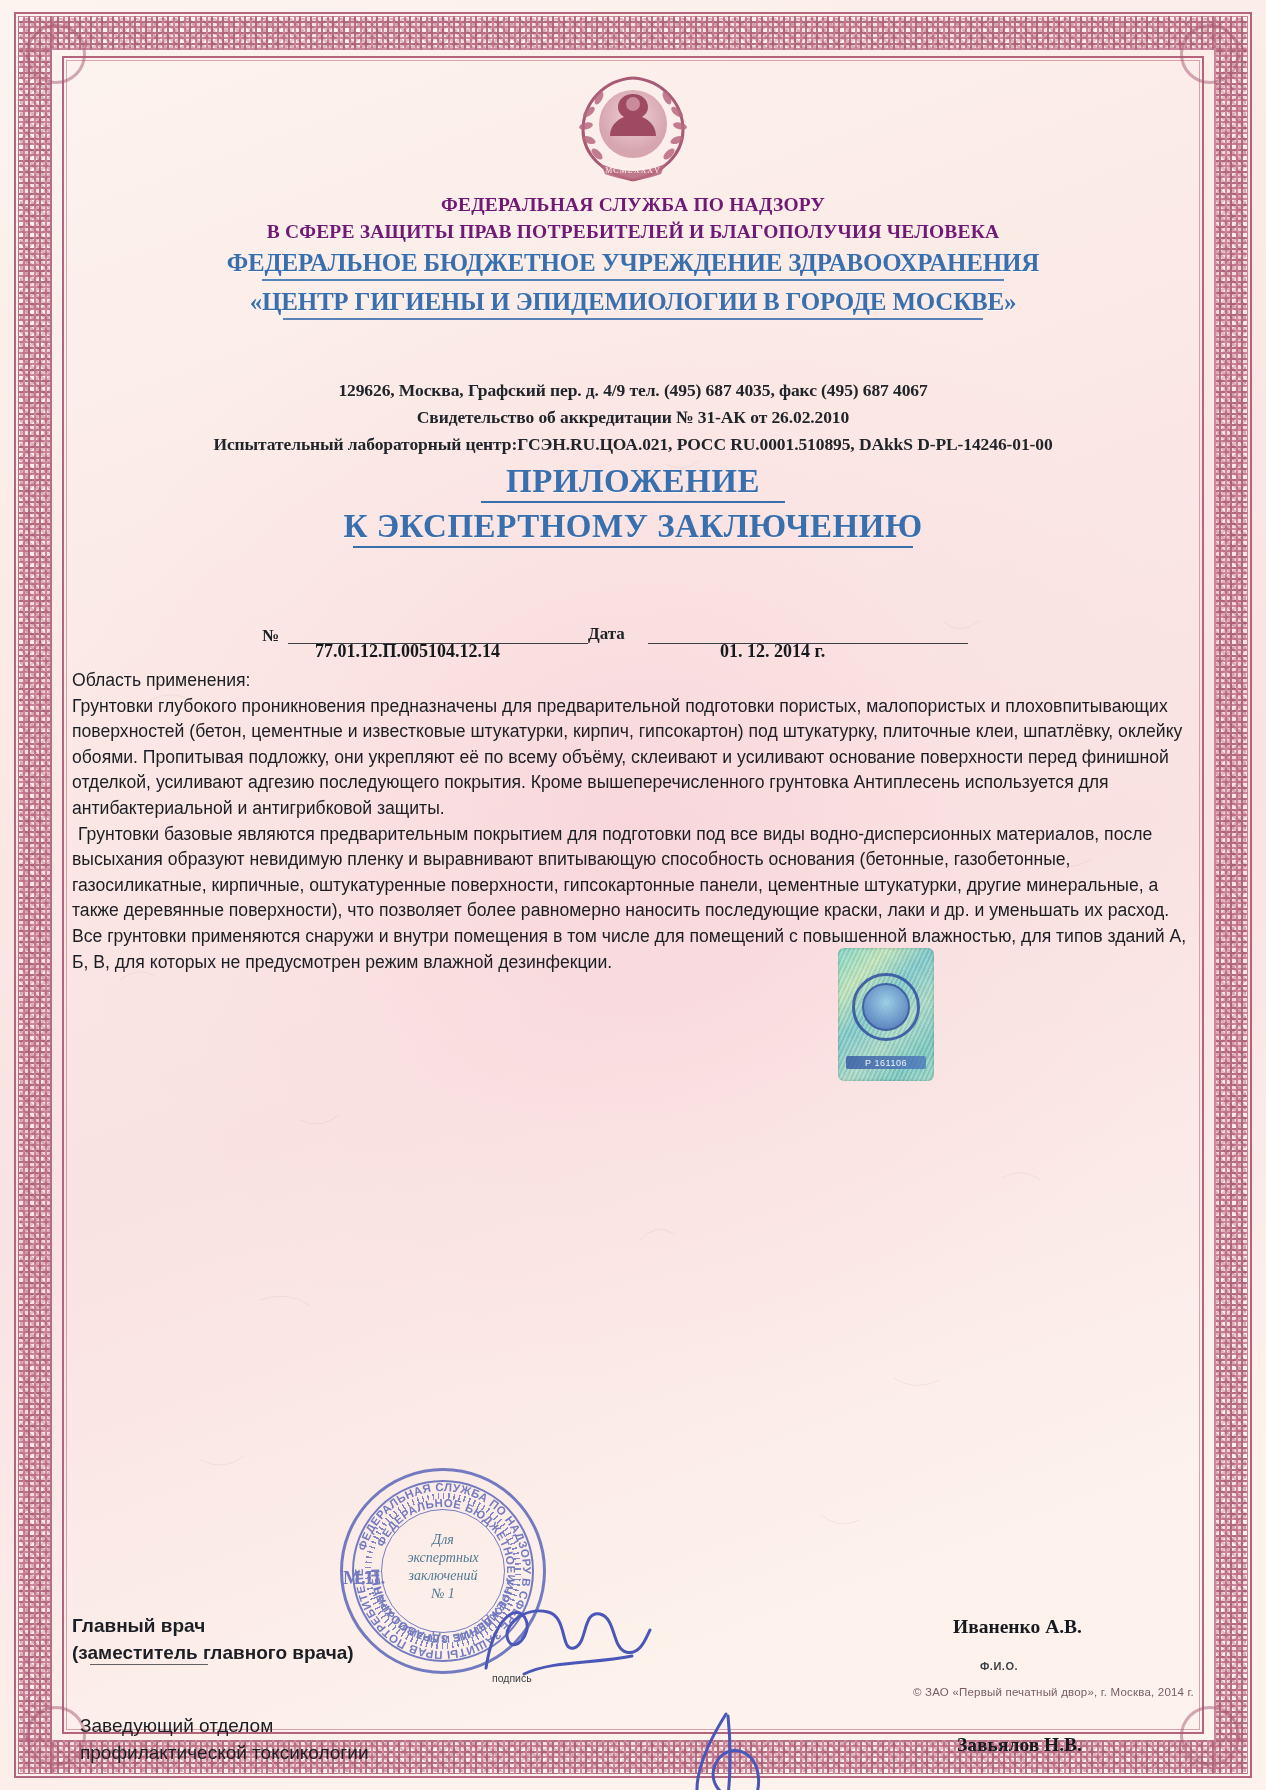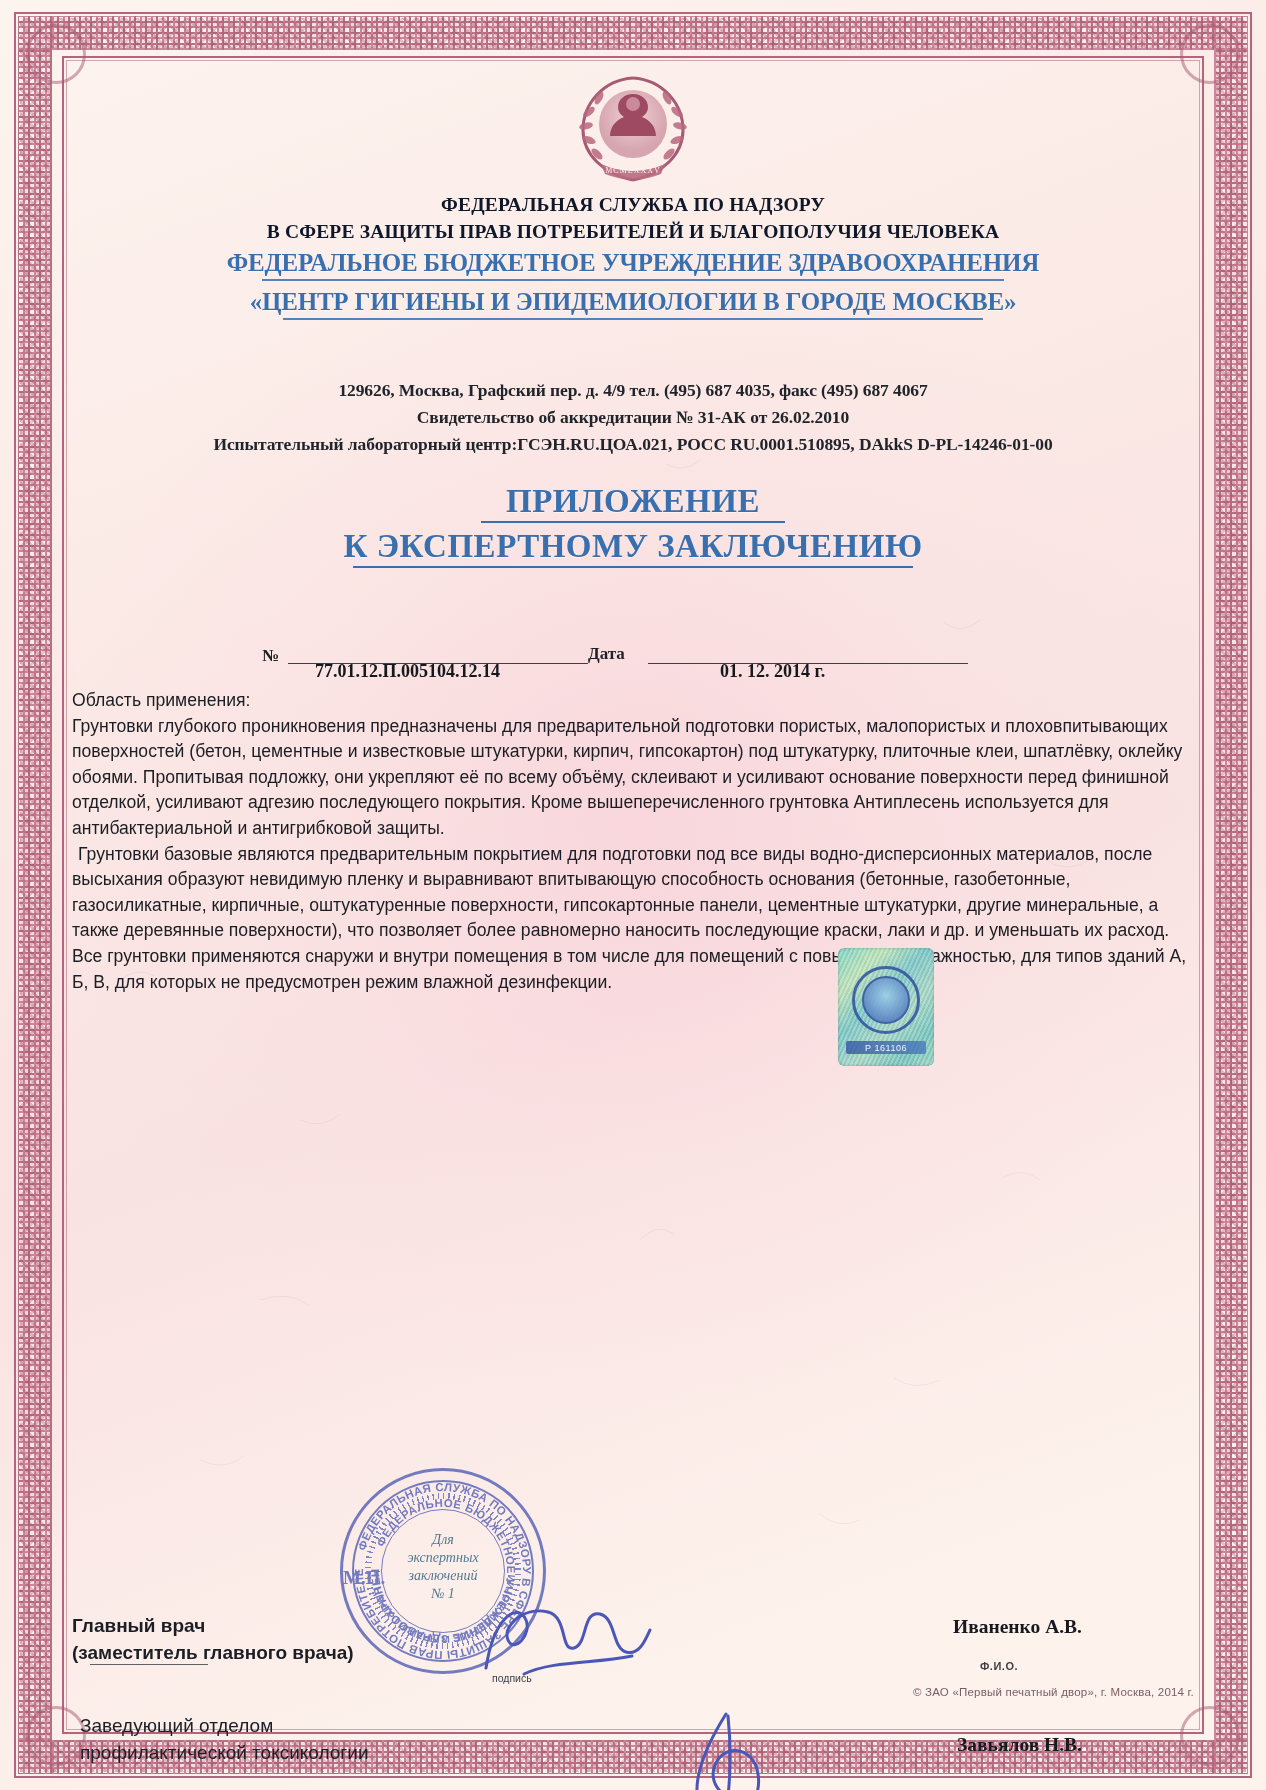--- a/index.html
+++ b/index.html
@@ -109,7 +109,7 @@
   
   .hdr-line1, .hdr-line2{
     text-align:center;
-    color:#0f172a;
+    color:#701a75;
     font-weight:bold;
     letter-spacing:.2px;
   }

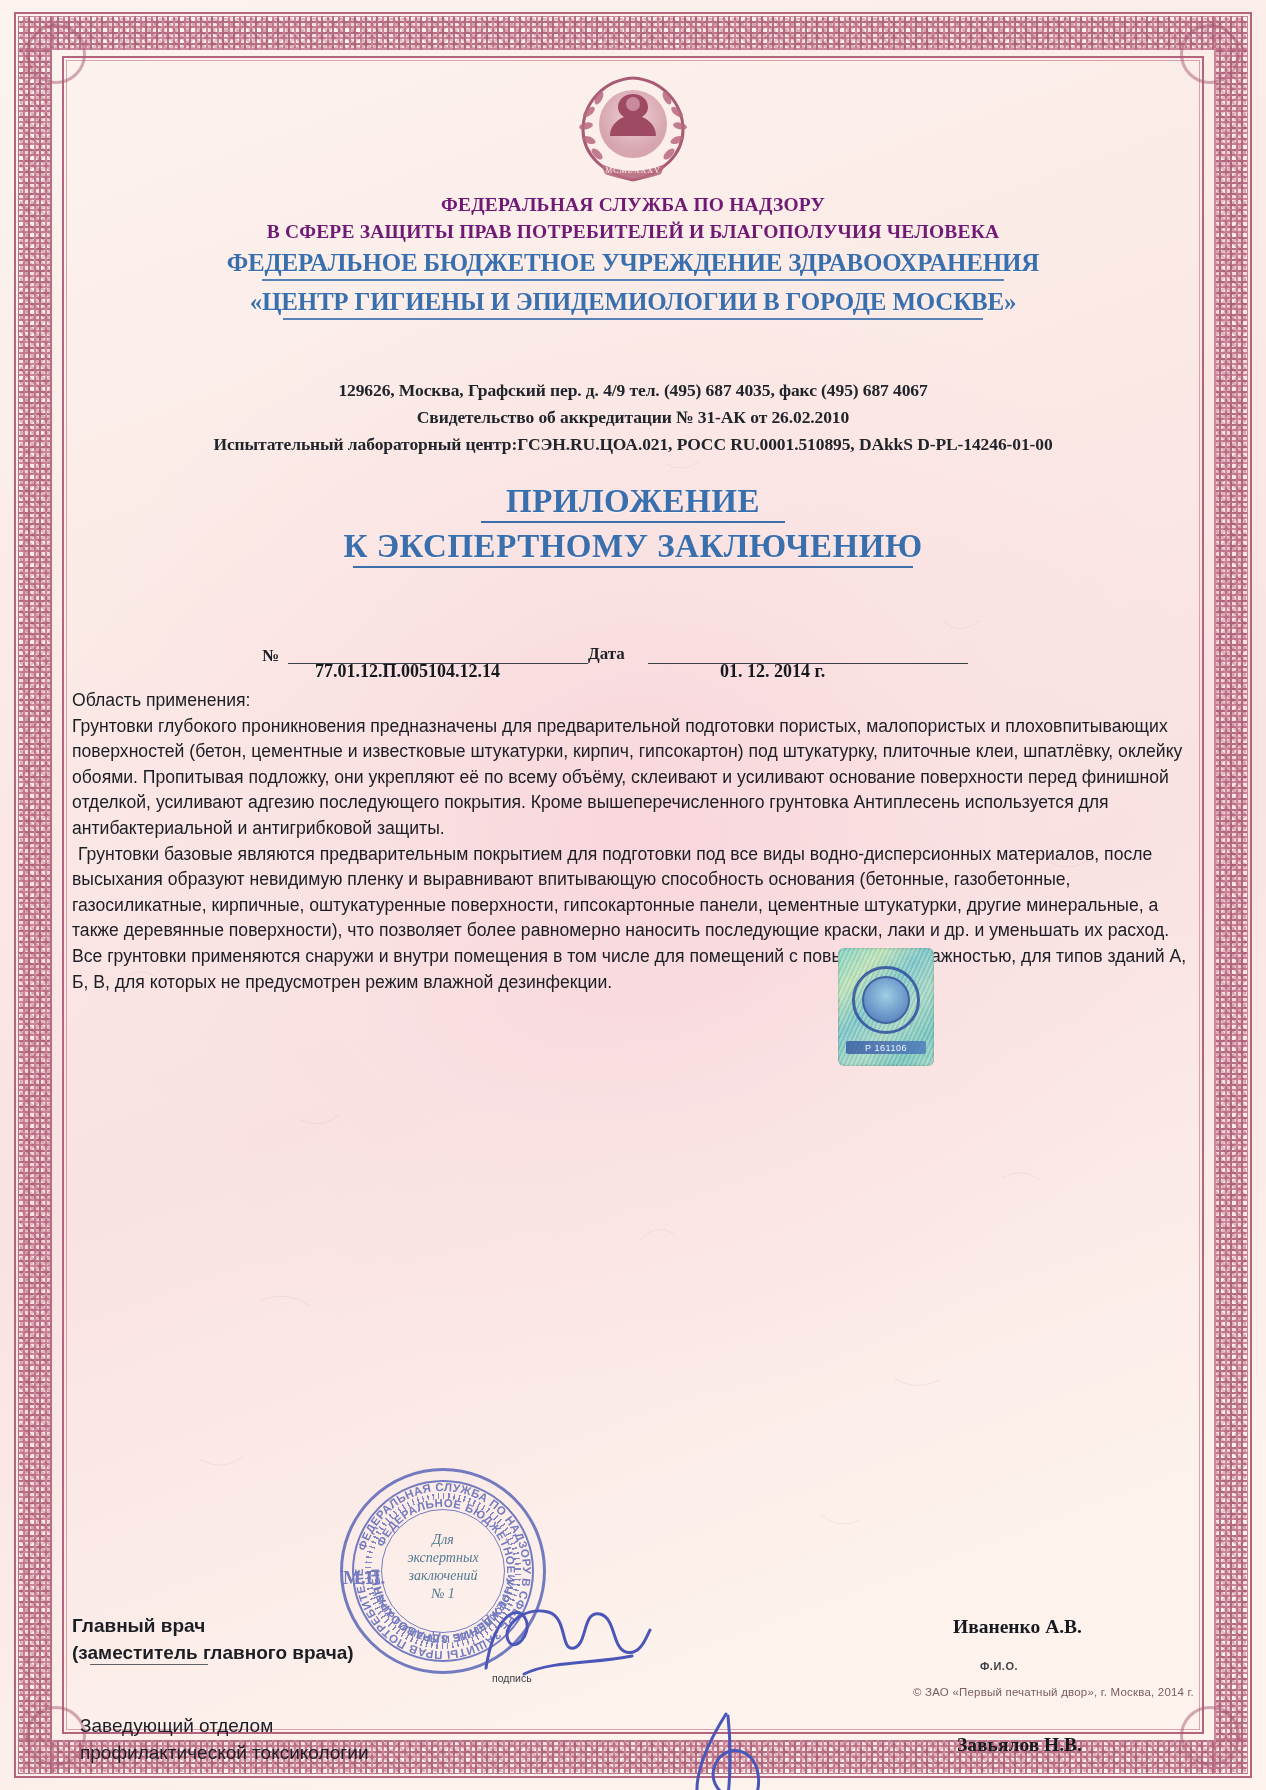--- a/index.html
+++ b/index.html
@@ -155,7 +155,7 @@
     letter-spacing:.5px;
     text-shadow:0 1px 0 rgba(255,255,255,.5);
   }
-  .title.l1{margin-top:28px;}
+  .title.l1{margin-top:8px;}
   .title-ul1{width:304px;height:2px;background:#3a6fae;margin:1px auto 0;}
   .title.l2{margin-top:5px;}
   .title-ul2{width:560px;height:2px;background:#3a6fae;margin:1px auto 0;}

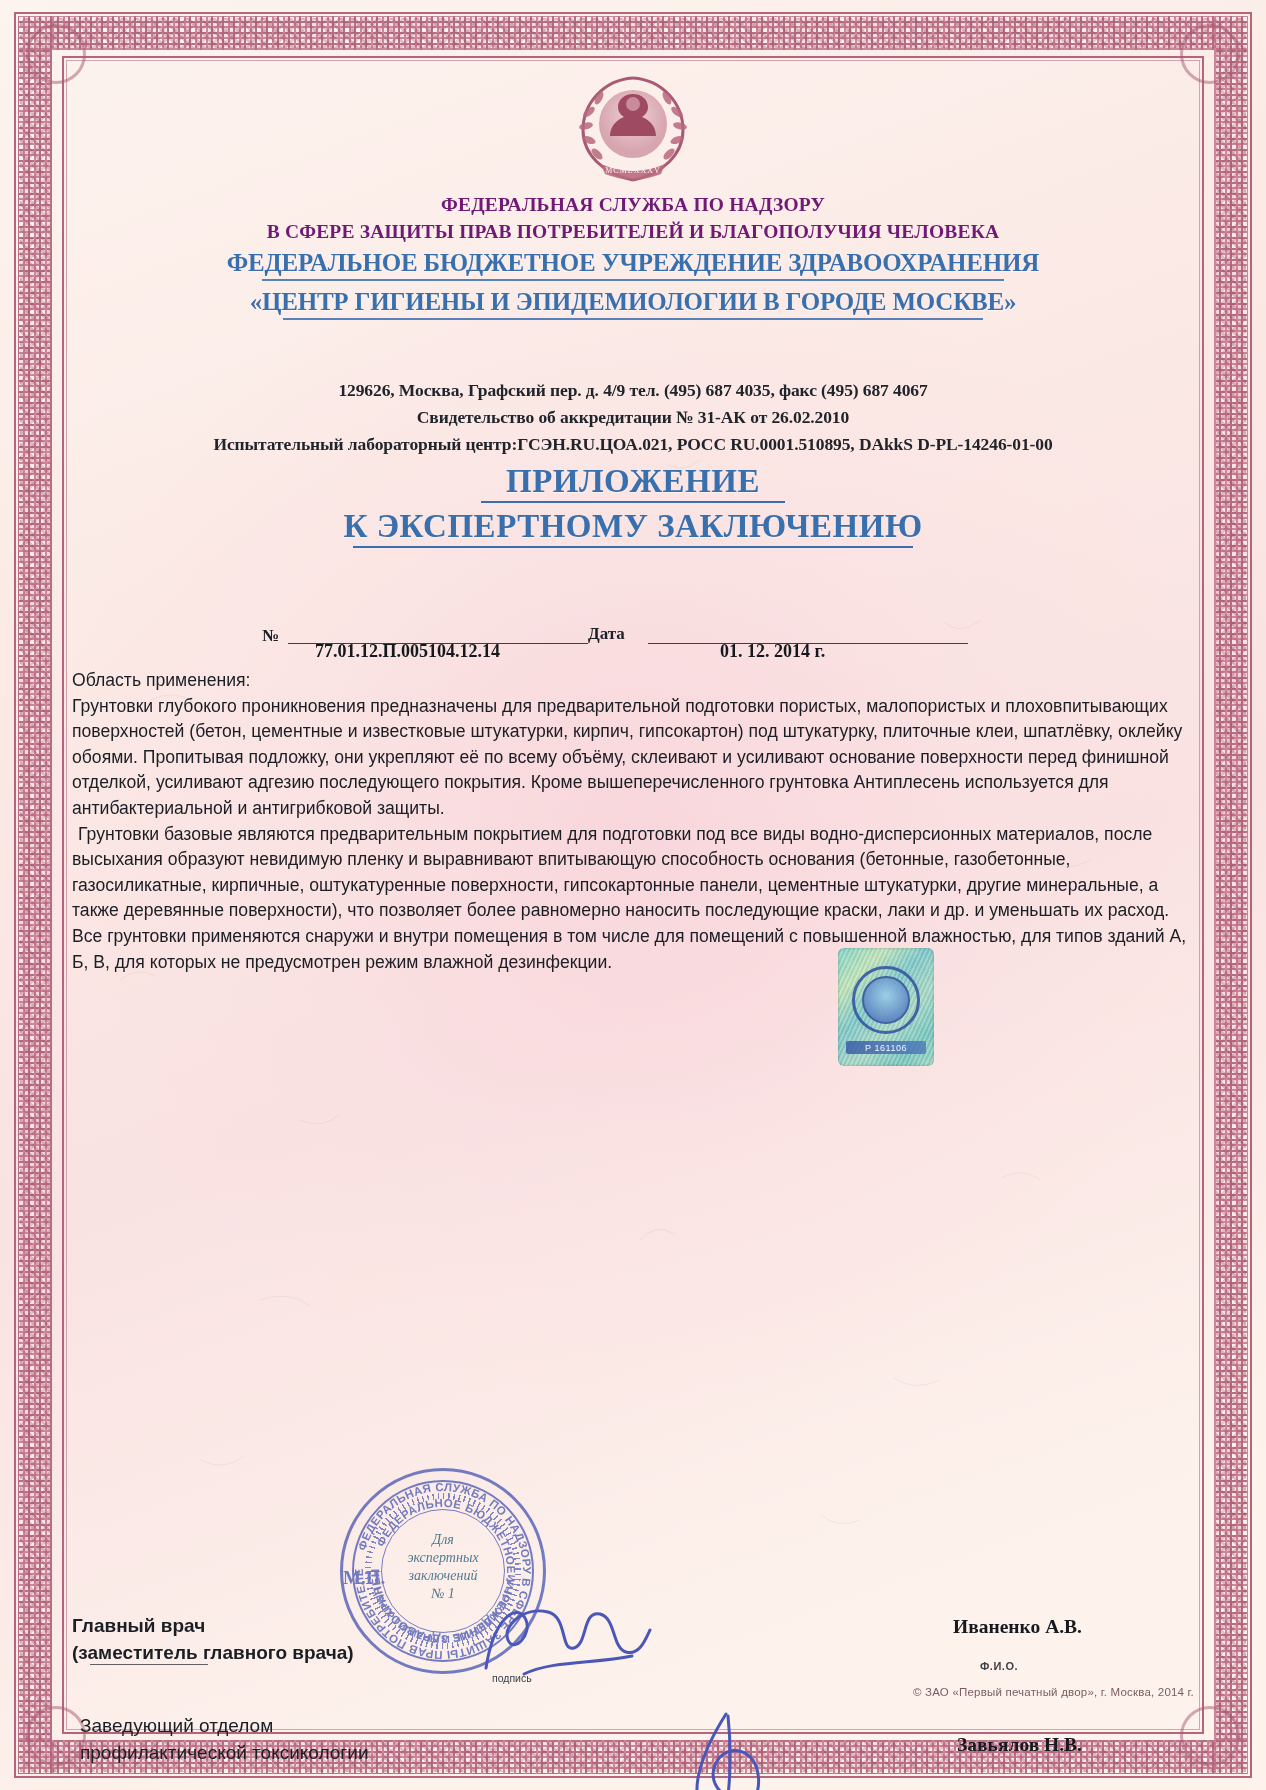--- a/index.html
+++ b/index.html
@@ -198,7 +198,7 @@
   .holo{
     position:absolute;
     left:766px;top:882px;
-    width:96px;height:118px;
+    width:96px;height:133px;
     border-radius:6px;
     background:
       repeating-linear-gradient(115deg, rgba(255,255,255,.18) 0 2px, rgba(0,0,0,.05) 2px 4px),

